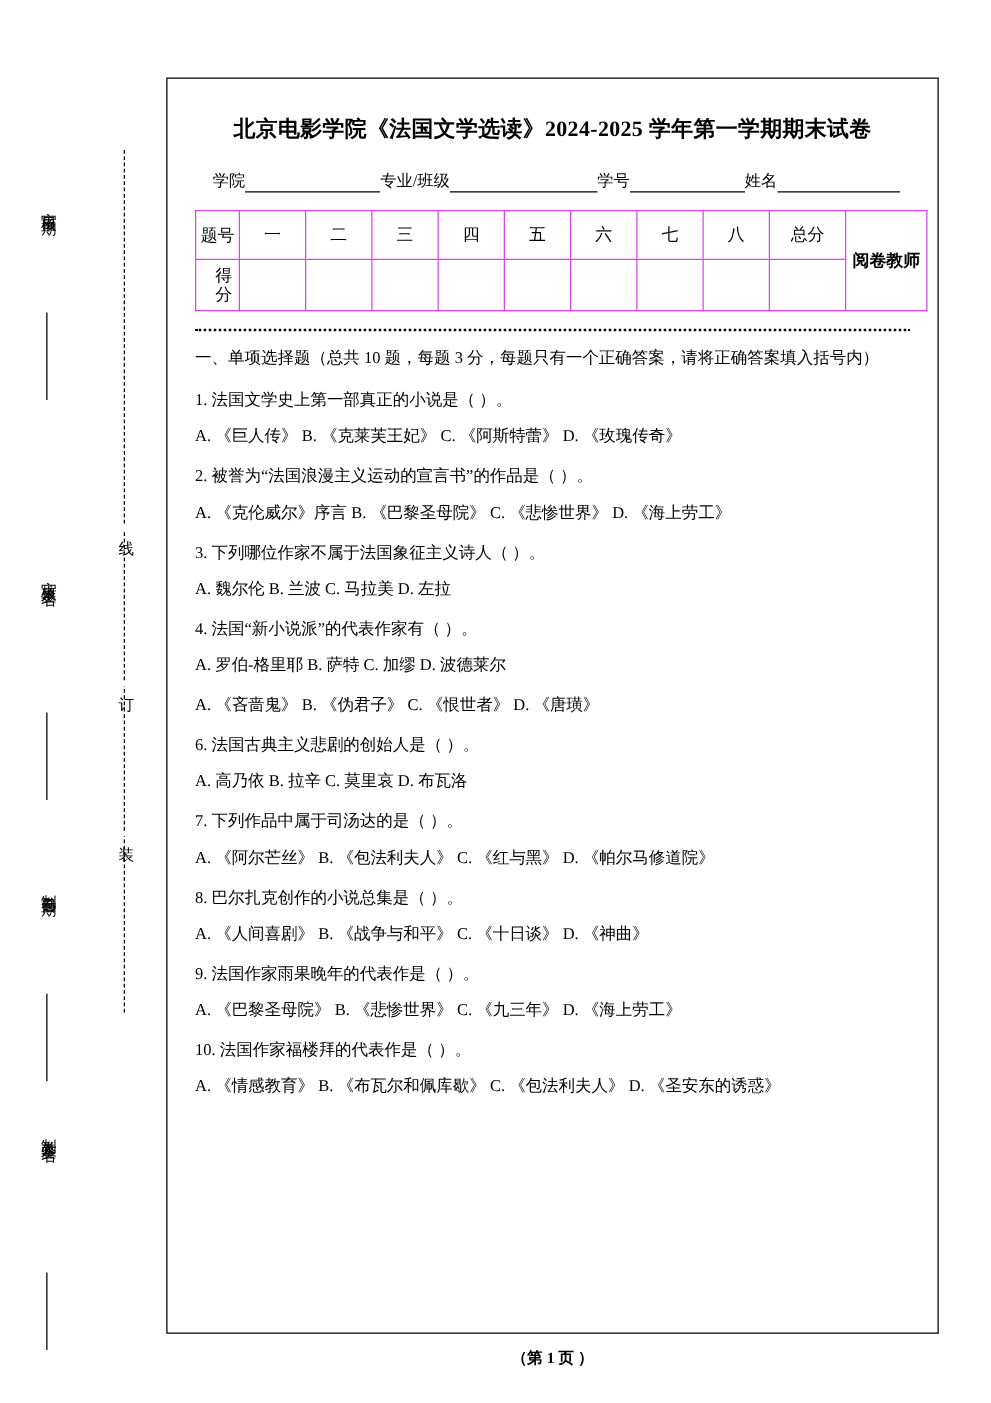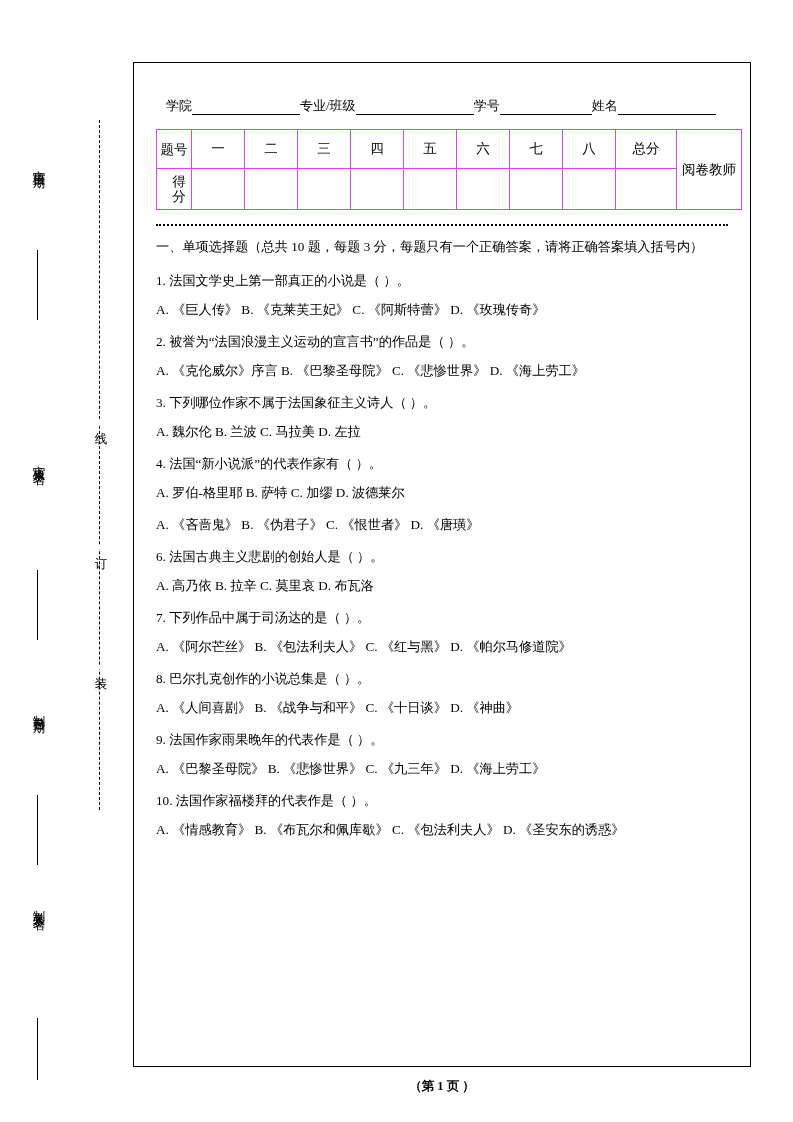--- a/index.html
+++ b/index.html
@@ -201,6 +201,7 @@
 
 <div class="paper">
 
+  <div class="doc-title">北京电影学院《法国文学选读》2024‑2025 学年第一学期期末试卷</div>
 
   <div class="info-row">
     <span class="info-label">学院</span>

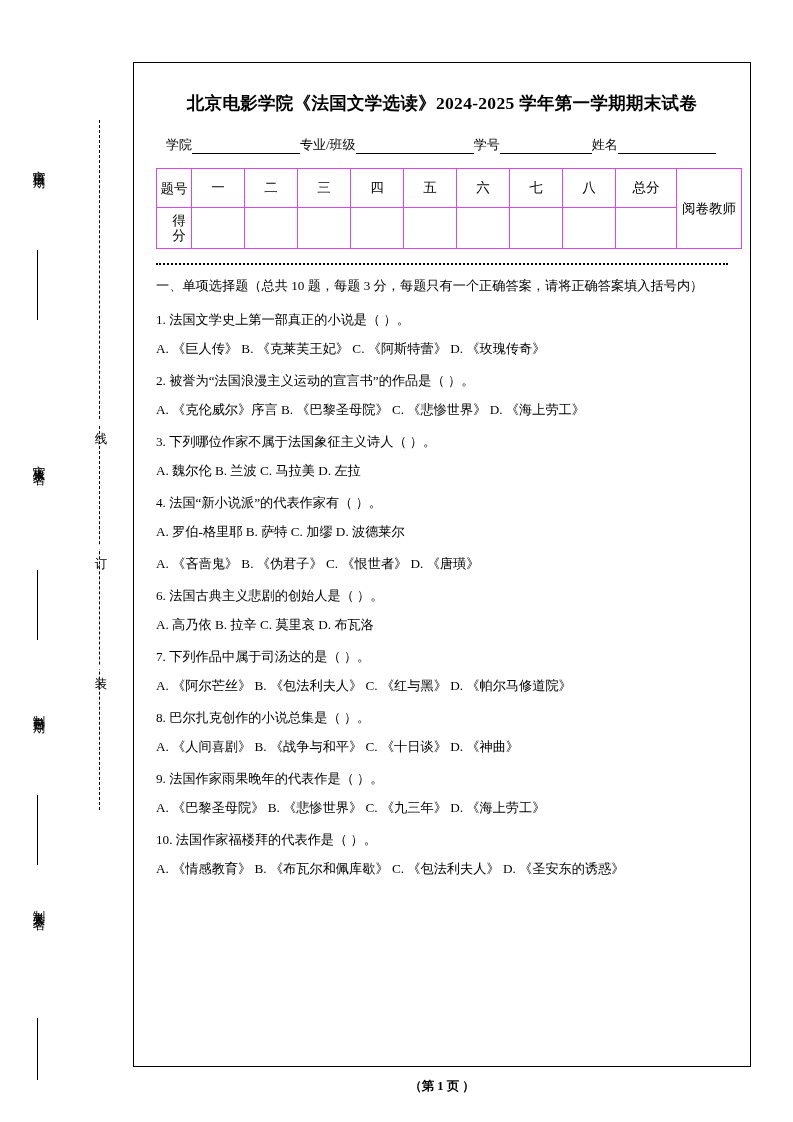--- a/index.html
+++ b/index.html
@@ -92,7 +92,7 @@
     font-size: 13px;
     display: flex;
     align-items: flex-end;
-    justify-content: flex-start;
+    justify-content: center;
     padding-left: 10px;
     padding-right: 4px;
   }

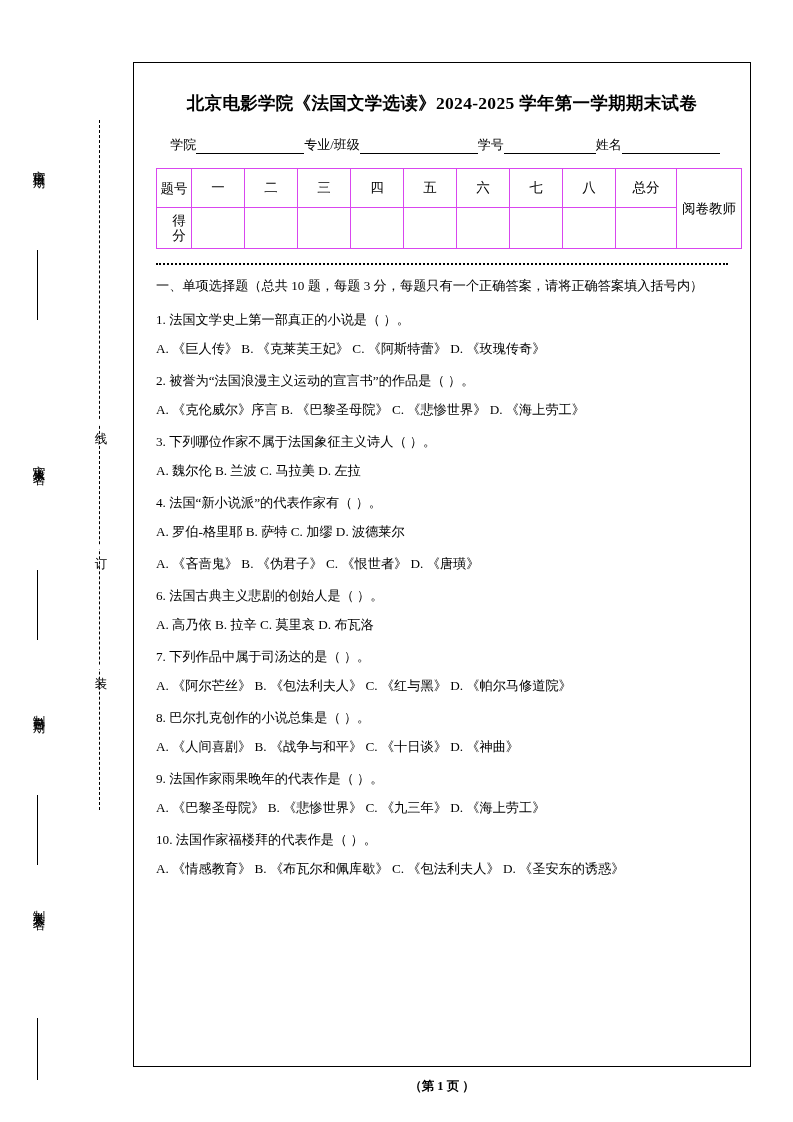--- a/index.html
+++ b/index.html
@@ -133,6 +133,7 @@
     width: 62px;
     font-size: 12.5px;
     line-height: 16px;
+    font-weight: bold;
   }
   tr.row-height td { height: 36px; padding-left: 10px; }
 

